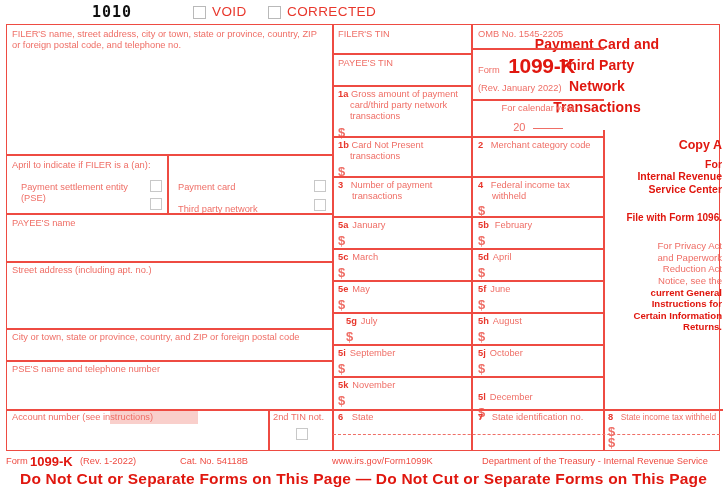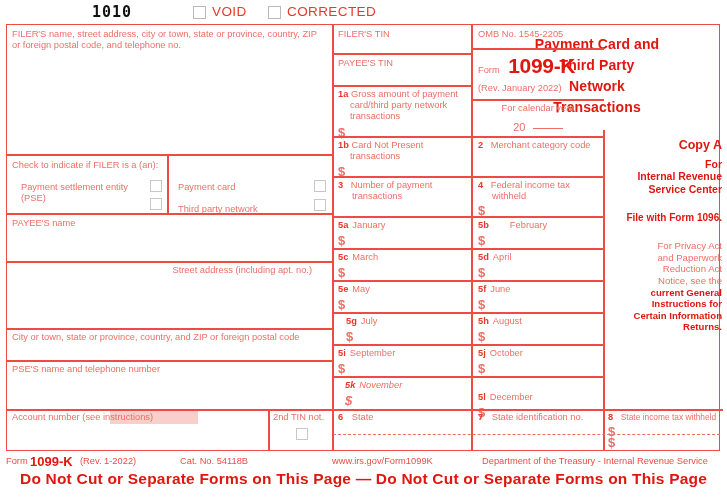--- a/index.html
+++ b/index.html
@@ -104,7 +104,7 @@
   <div class="hr-thick" style="left:7px;top:154px;width:326px;"></div>
 
   <div class="cell" style="left:12px;top:160px;width:150px;">
-    <div class="lbl">Check to indicate if FILER is a (an):</div>
+    <div class="lbl">April to indicate if FILER is a (an):</div>
   </div>
   <div class="cell" style="left:21px;top:182px;width:130px;">
     <div class="lbl">Payment settlement entity (PSE)</div>

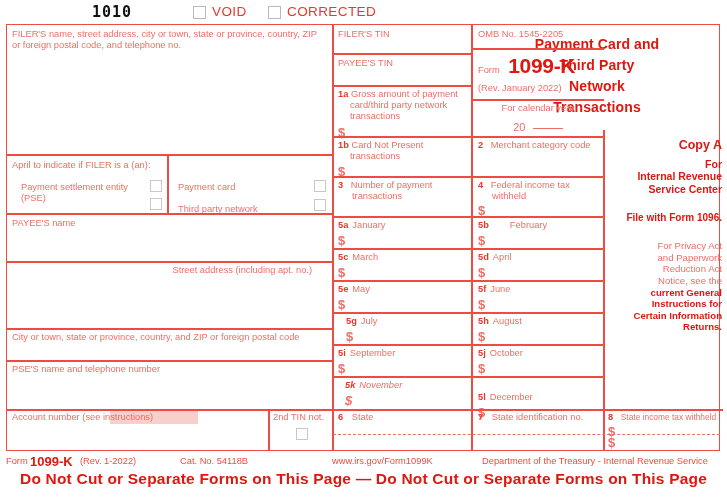--- a/index.html
+++ b/index.html
@@ -226,7 +226,7 @@
         <div class="dollar" style="margin-top:3px;">$</div>
       </div>
       <div class="cell" style="left:478px;top:220px;width:122px;">
-        <div class="lbl"><span class="bx" style="padding-right:21px;">5b</span><span>February</span></div>
+        <div class="lbl"><span class="bx" style="padding-right:6px;">5b</span><span>February</span></div>
         <div class="dollar" style="margin-top:3px;">$</div>
       </div>
       <div class="hr" style="left:333px;top:248px;width:271px;"></div>

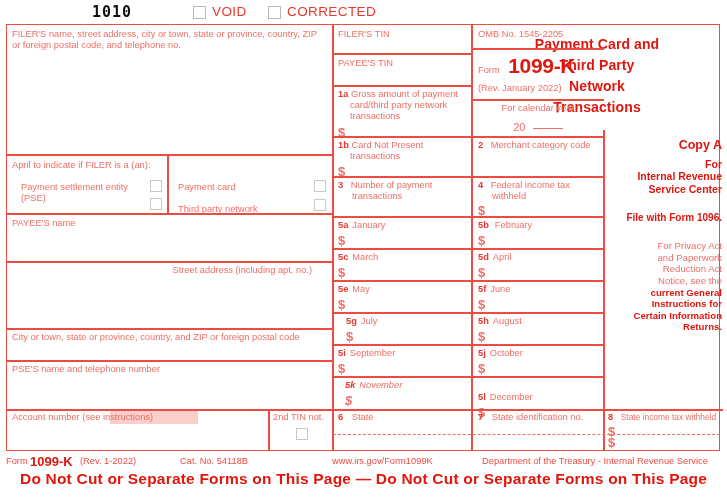--- a/index.html
+++ b/index.html
@@ -128,7 +128,7 @@
   </div>
   <div class="hr" style="left:7px;top:261px;width:326px;"></div>
 
-  <div class="cell" style="left:12px;top:265px;width:300px;text-align:right;">
+  <div class="cell" style="left:12px;top:265px;width:300px;">
     <div class="lbl">Street address (including apt. no.)</div>
   </div>
   <div class="hr" style="left:7px;top:328px;width:326px;"></div>

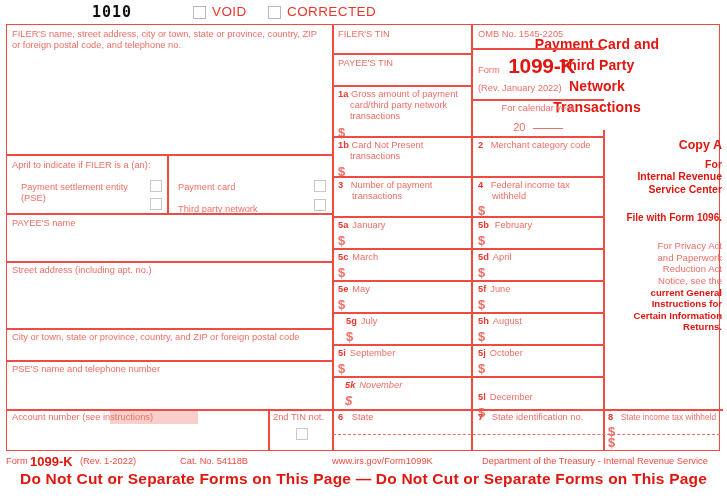--- a/index.html
+++ b/index.html
@@ -266,7 +266,7 @@
         <div class="dollar" style="margin-top:3px;">$</div>
       </div>
       <div class="hr" style="left:333px;top:376px;width:271px;"></div>
-      <div class="cell" style="left:345px;top:380px;width:128px;font-style:italic;">
+      <div class="cell" style="left:338px;top:380px;width:128px;">
         <div class="lbl"><span class="bx" style="padding-right:4px;">5k</span><span>November</span></div>
         <div class="dollar" style="margin-top:3px;">$</div>
       </div>

